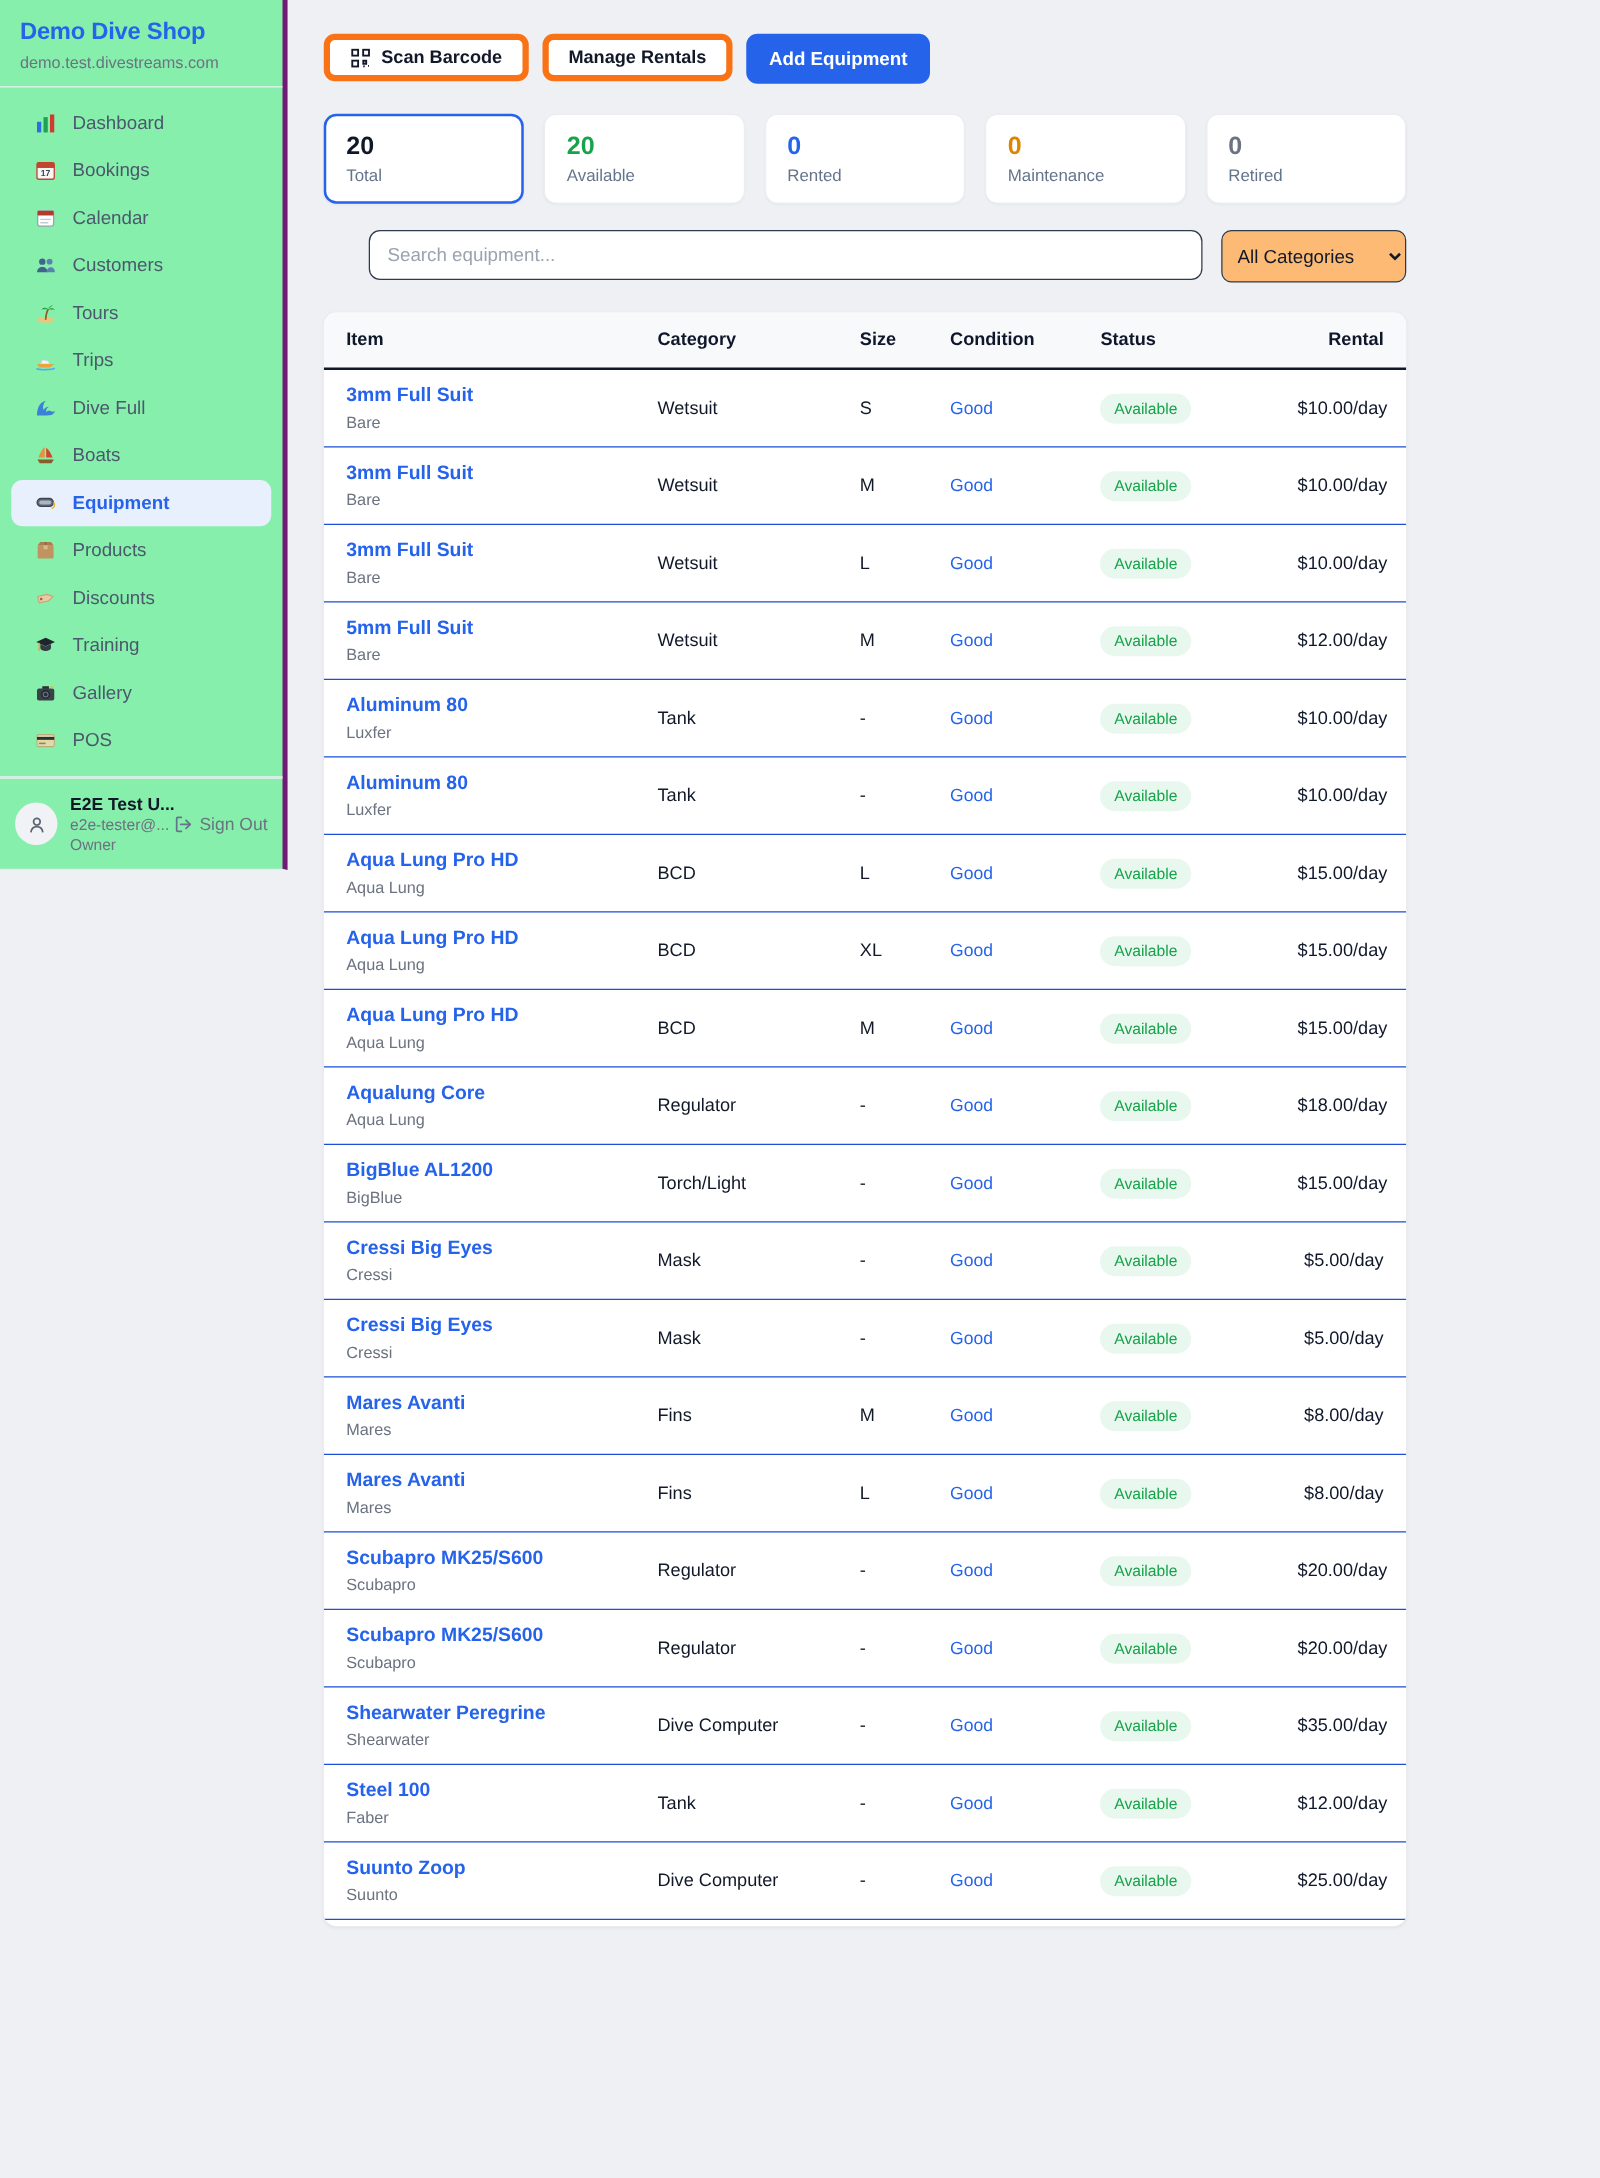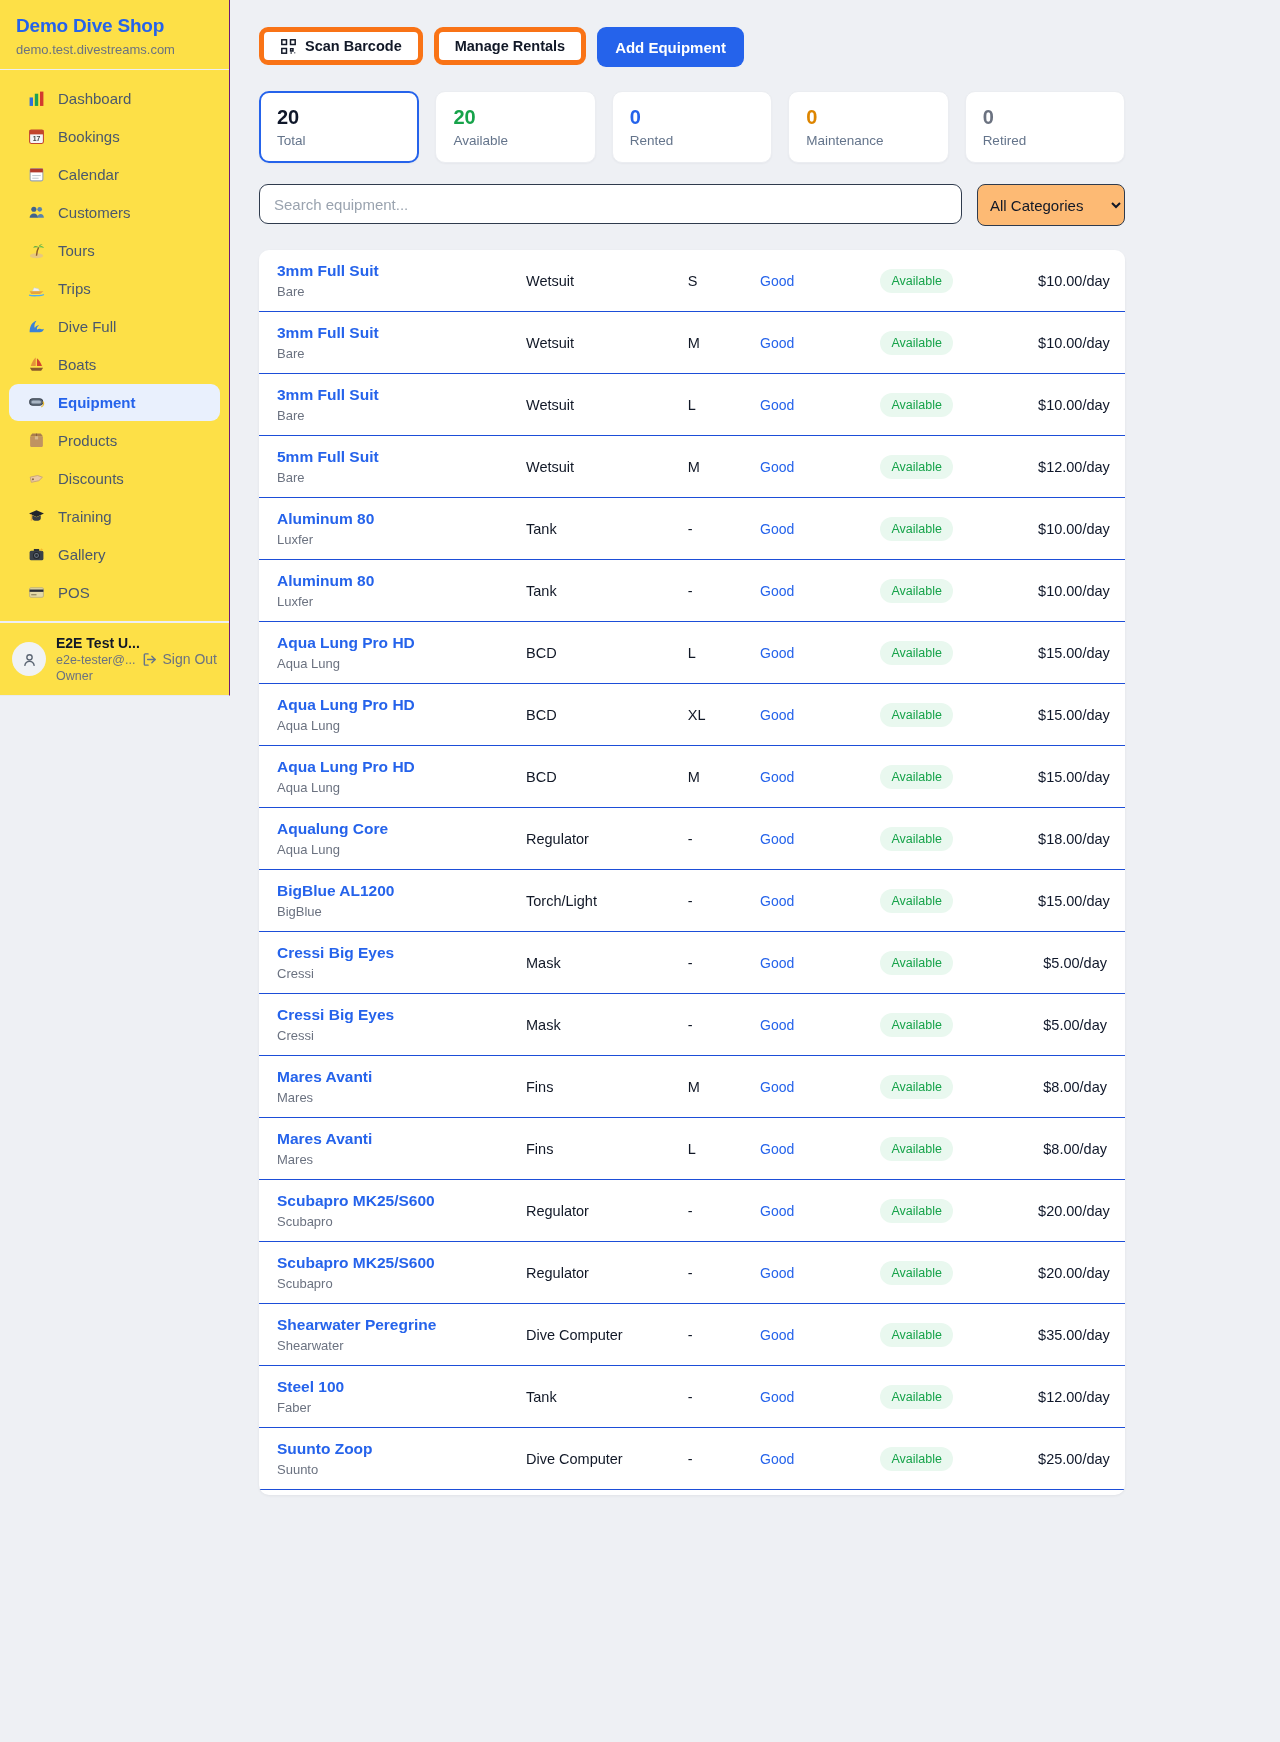--- a/index.html
+++ b/index.html
@@ -14,8 +14,8 @@
   
   .sidebar {
     position:absolute; left:0; top:0; width:230px;
-    background:#fde047;
-    border-right:1px solid #701a75;
+    background:#86efac;
+    border-right:4px solid #701a75;
     border-bottom:1px solid #e7eaee;
   }
   .brand { padding:15px 16px 12px; }

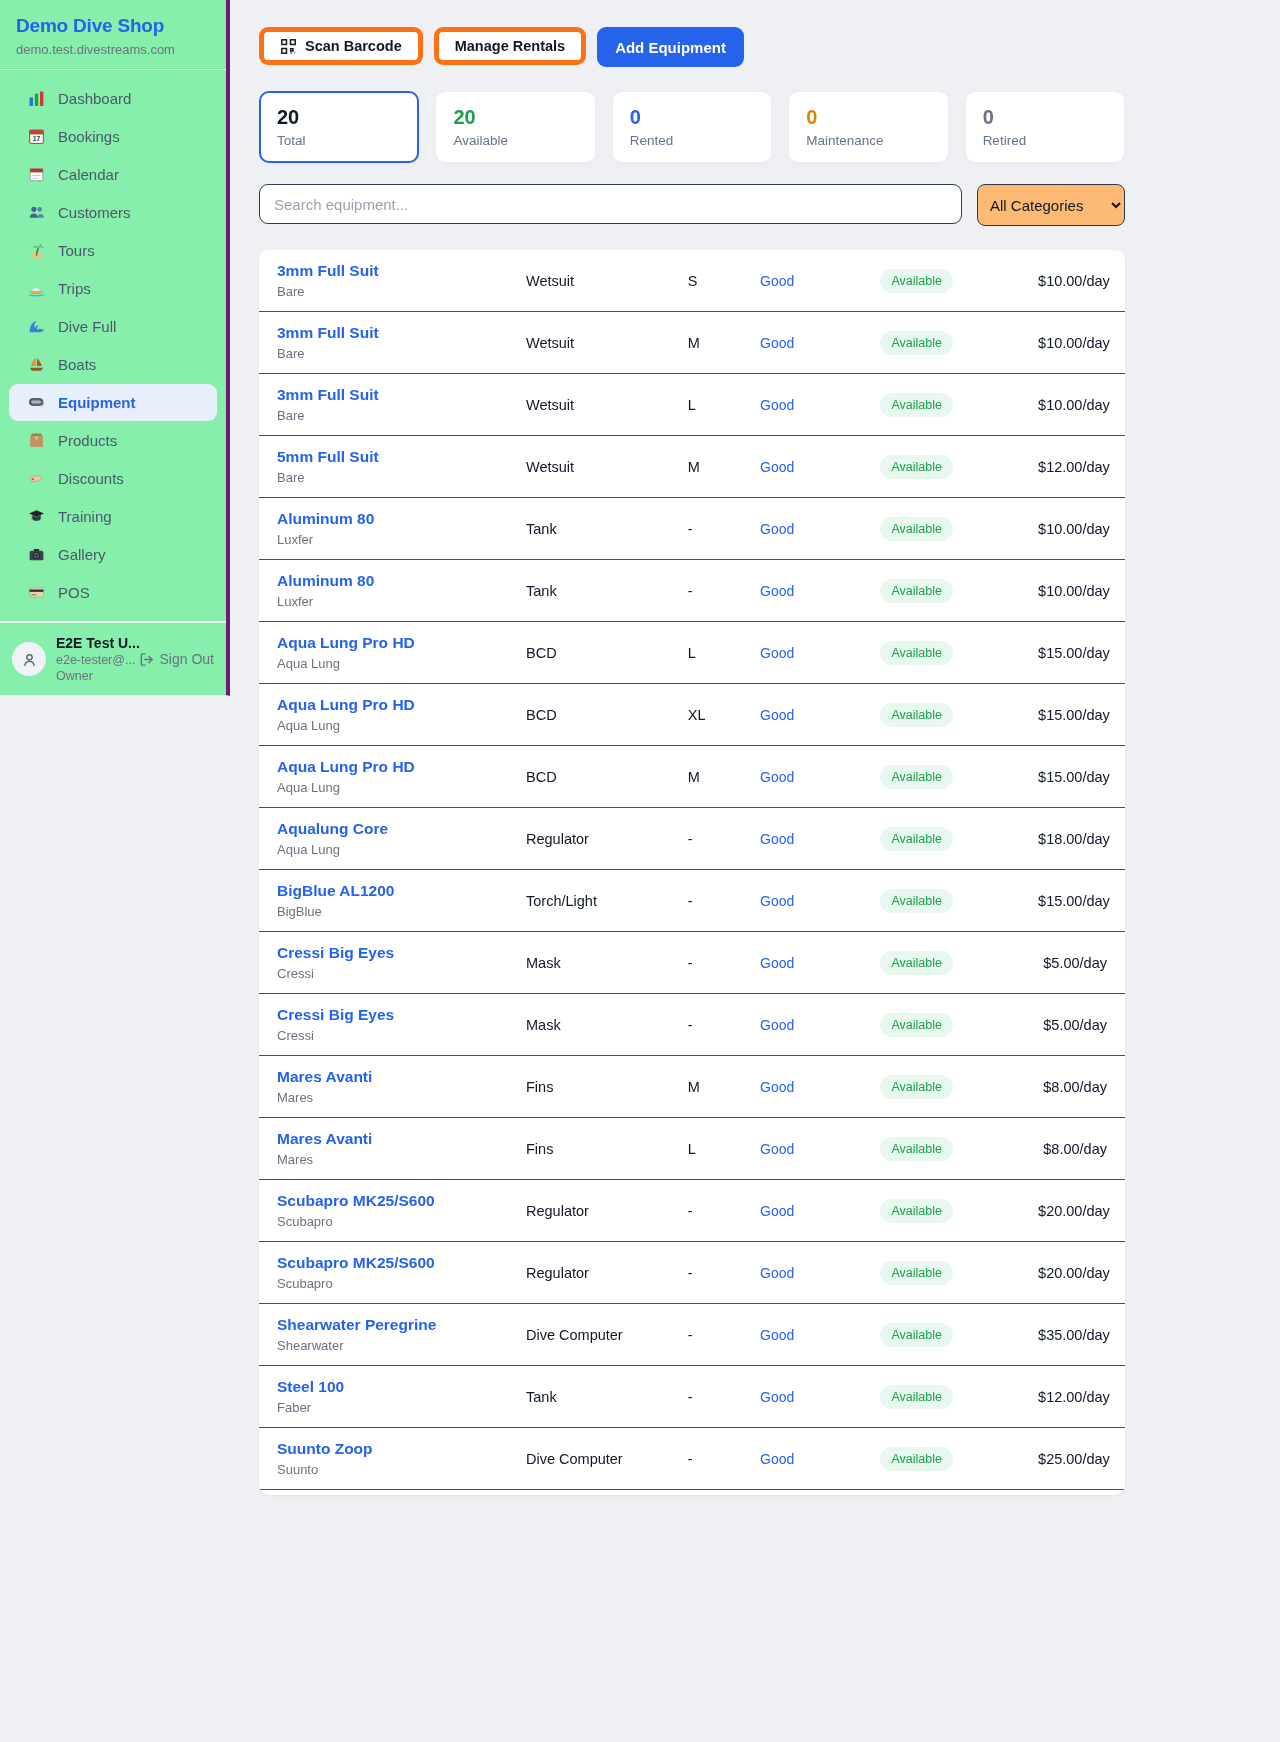--- a/index.html
+++ b/index.html
@@ -65,7 +65,7 @@
   .stat-label { font-size:13.5px; color:#64748b; margin-top:4px; }
 
   
-  .filters { display:flex; gap:15px; margin-top:21px; }
+  .filters { display:flex; gap:15px; margin-top:21px;margin-left:36px; }
   .search-input {
     flex:1; height:40px; border:1px solid #2f3b4d; border-radius:9px;
     padding:0 14px; font-size:15px; background:#fff; color:#111827;

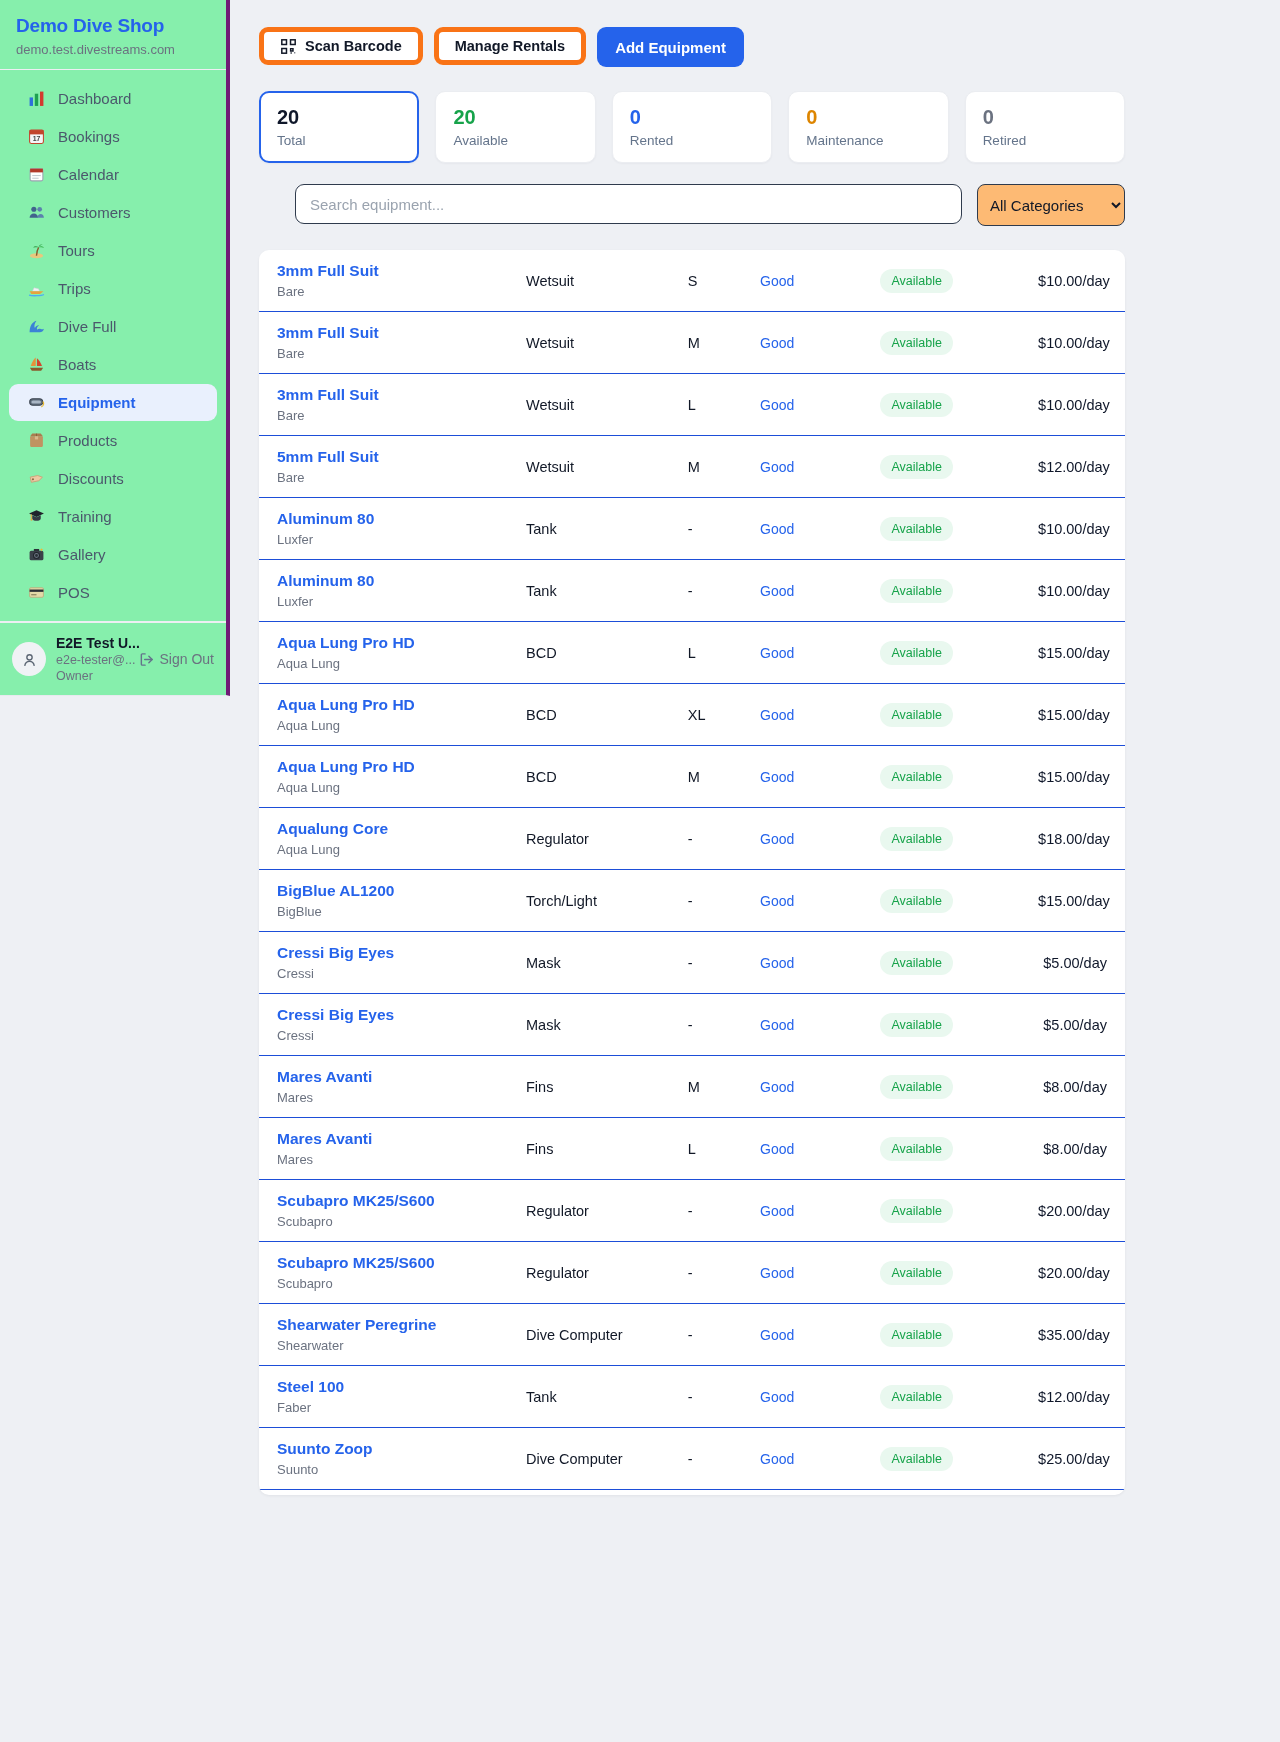--- a/index.html
+++ b/index.html
@@ -359,6 +359,21 @@
   </div>
 
   <div class="table-card">
+    <div class="grid-cols thead">
+
+        <div class="th">Item</div>
+
+        <div class="th">Category</div>
+
+        <div class="th">Size</div>
+
+        <div class="th">Condition</div>
+
+        <div class="th">Status</div>
+
+        <div class="th">Rental</div>
+
+    </div>
     <div>
 
         <div class="grid-cols trow">

